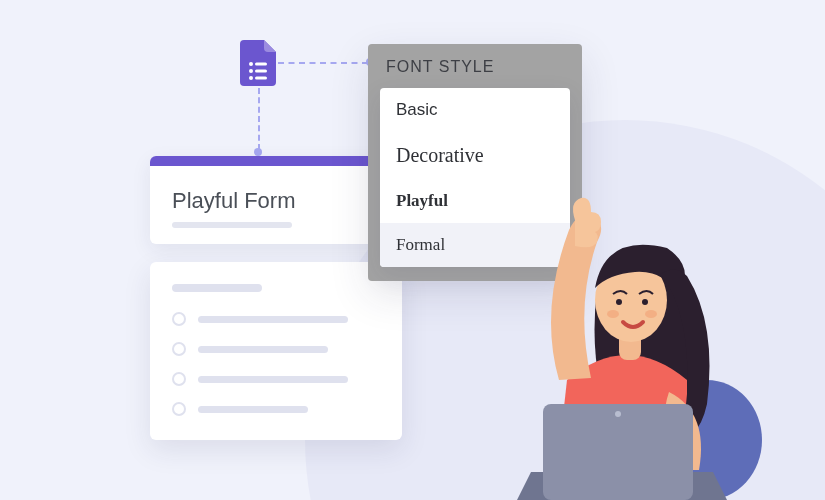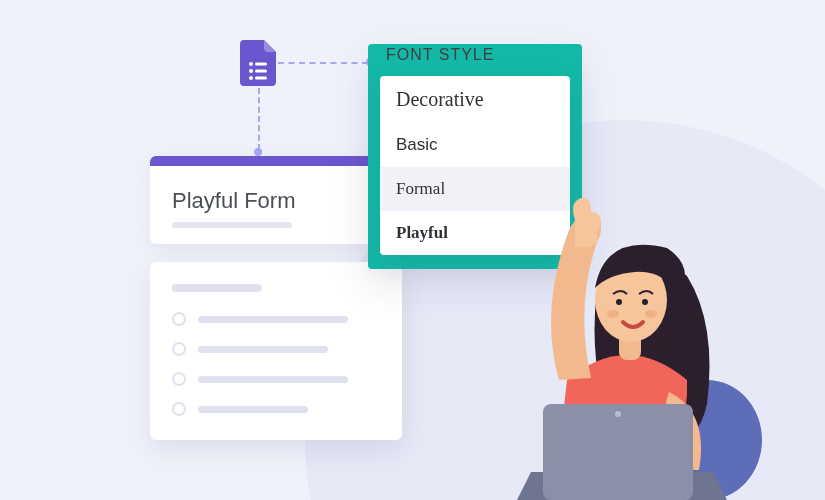--- a/index.html
+++ b/index.html
@@ -129,10 +129,10 @@
     left: 368px;
     top: 44px;
     width: 214px;
-    background: #14b8a6;
+    background: #a3a3a3;
     border-radius: 4px;
     box-shadow: 0 14px 40px rgba(40,40,80,0.12);
-    padding: 2px 0 0 0;
+    padding: 14px 0 0 0;
   }
   .font-panel-heading {
     font-size: 16px;

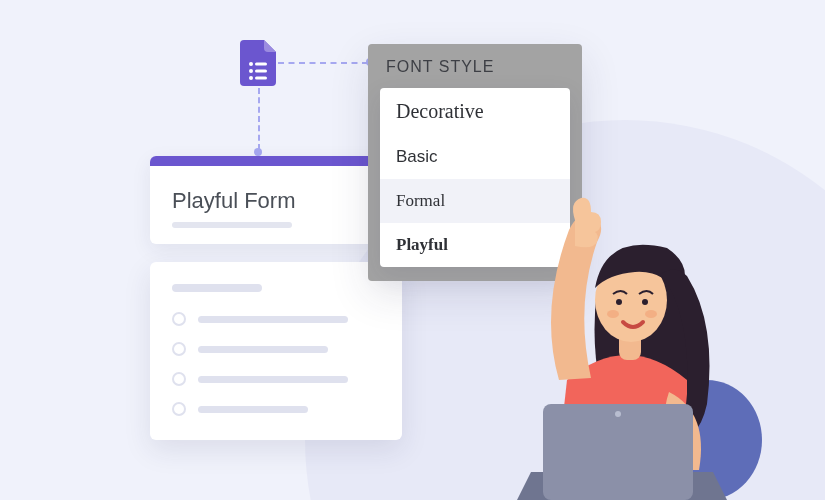--- a/index.html
+++ b/index.html
@@ -221,8 +221,8 @@
 <div class="font-panel">
   <div class="font-panel-heading">FONT STYLE</div>
   <div class="font-list">
+    <div class="font-item font-basic">Basic</div>
     <div class="font-item font-decor">Decorative</div>
-    <div class="font-item font-basic">Basic</div>
     <div class="font-item font-formal selected">Formal</div>
     <div class="font-item font-playful">Playful</div>
   </div>

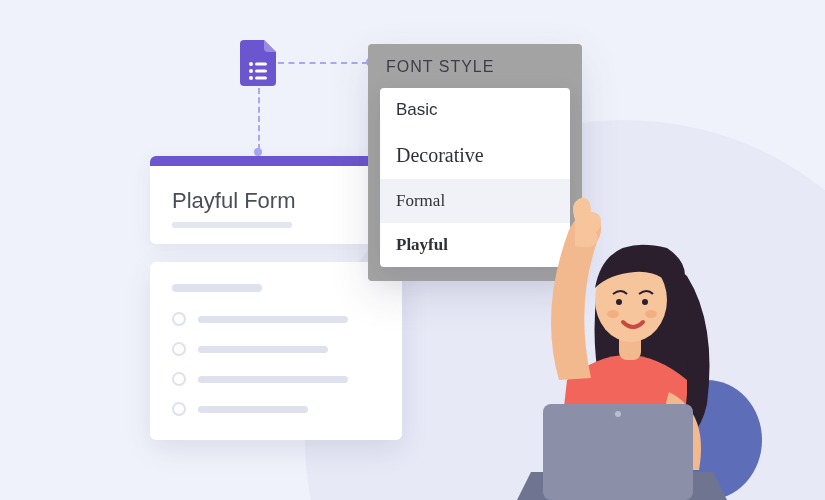--- a/index.html
+++ b/index.html
@@ -223,8 +223,8 @@
   <div class="font-list">
     <div class="font-item font-basic">Basic</div>
     <div class="font-item font-decor">Decorative</div>
+    <div class="font-item font-playful">Playful</div>
     <div class="font-item font-formal selected">Formal</div>
-    <div class="font-item font-playful">Playful</div>
   </div>
 </div>
 

